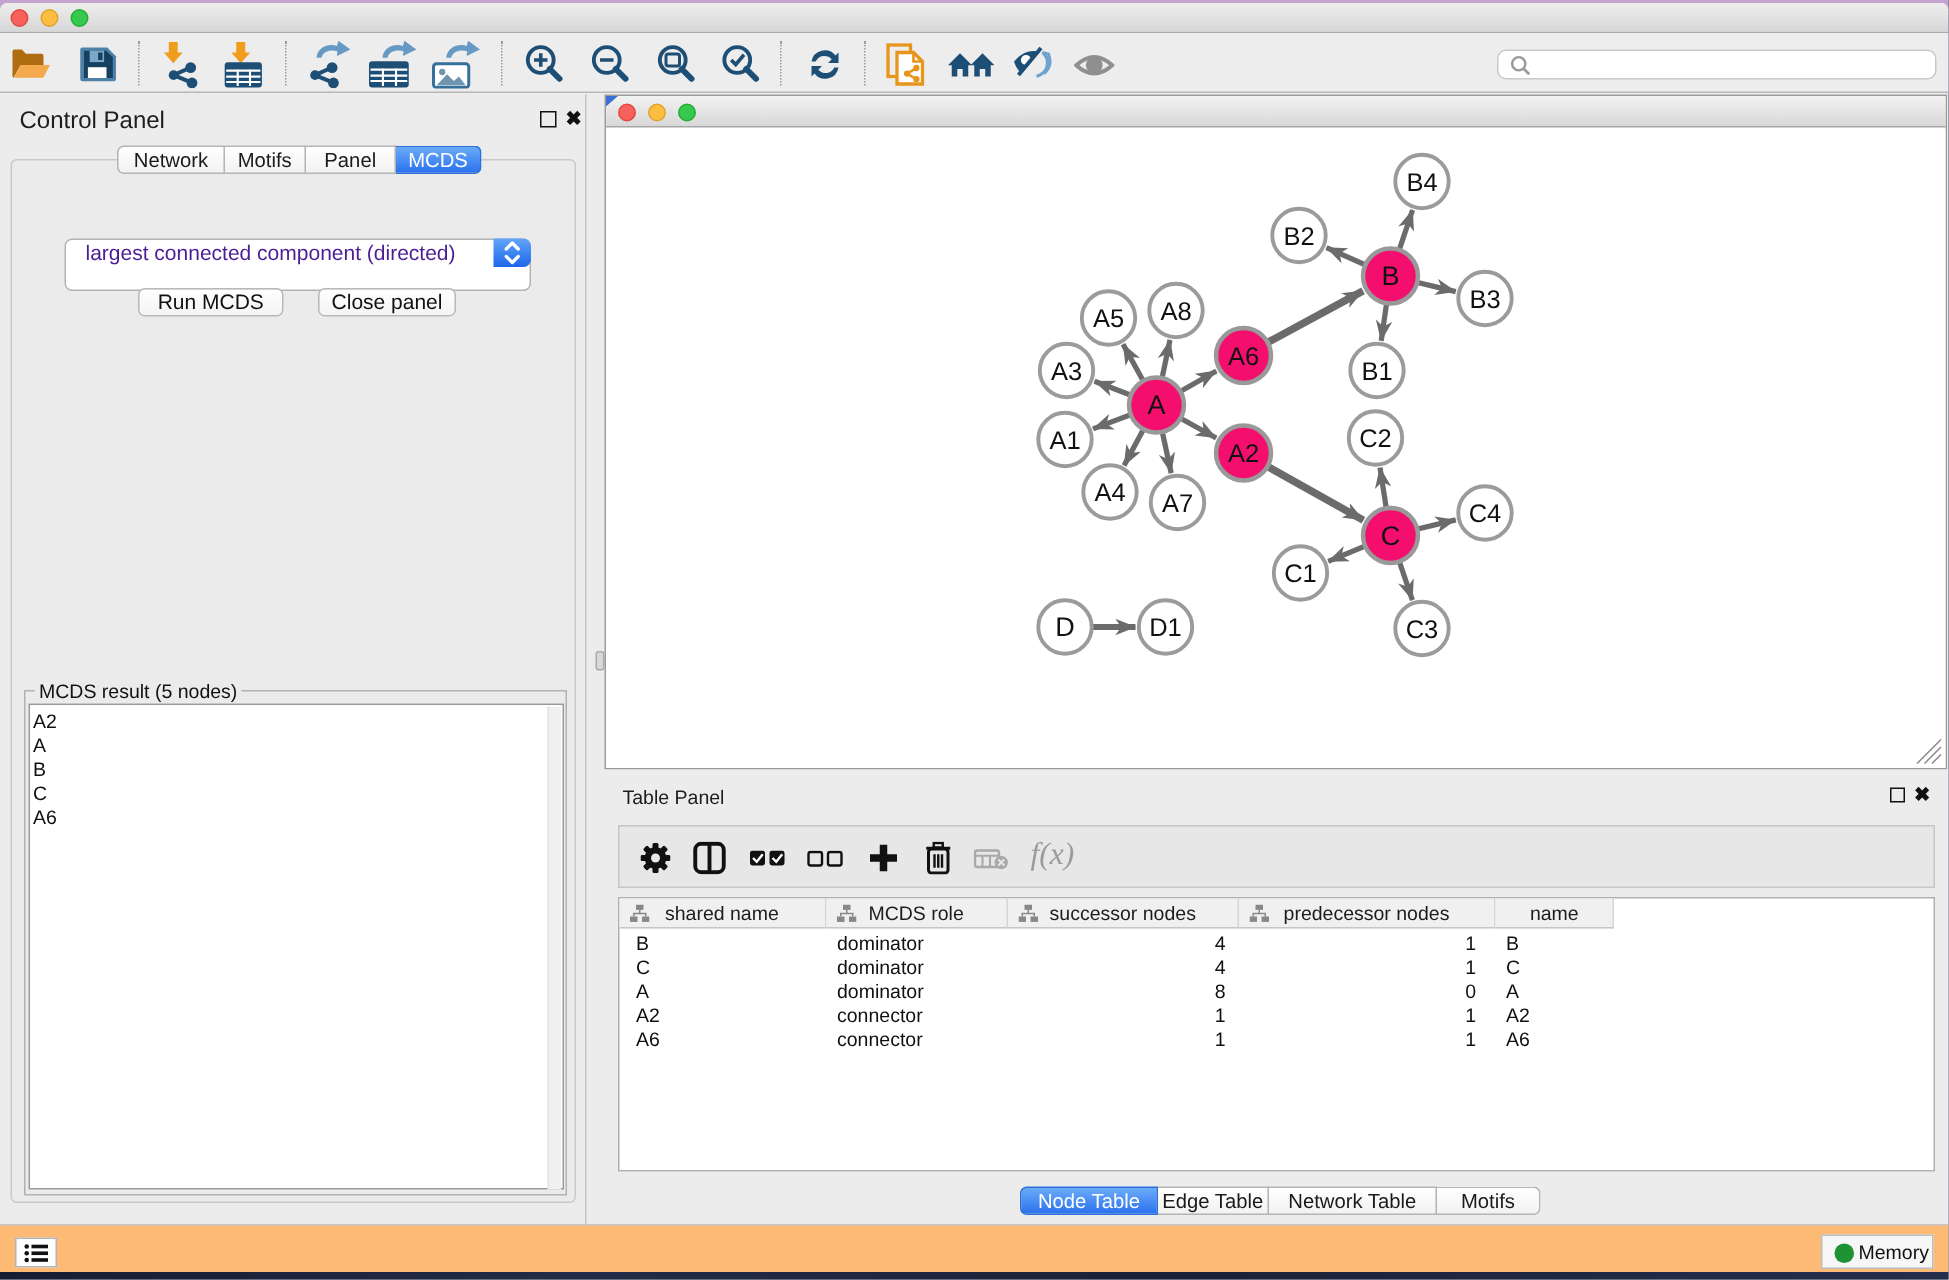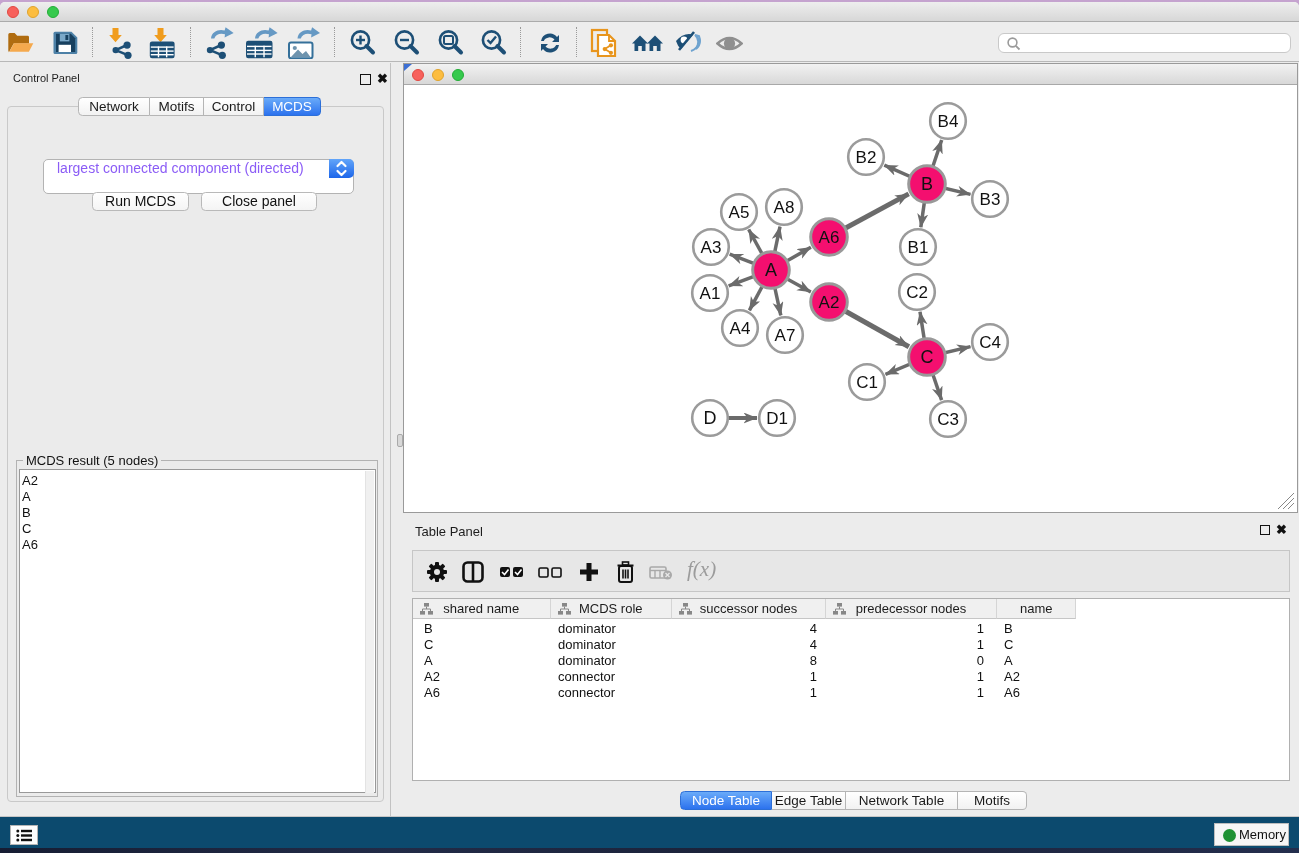--- a/index.html
+++ b/index.html
@@ -16,7 +16,7 @@
 #search{position:absolute;left:998px;top:11px;width:293px;height:20px;background:#fff;border:1px solid #c9c9c9;border-radius:6px}
 
 #ctrl{position:absolute;left:0;top:61px;width:391px;height:753px;background:#ececec;border-right:1px solid #c2c2c2}
-#ctrlhead{position:absolute;left:13px;top:9px;font-size:11px;color:#1d1d1d}
+#ctrlhead{position:absolute;left:13px;top:9px;font-size:16px;color:#1d1d1d}
 .wicon{position:absolute;font-size:12px;color:#111}
 #ctrlbox{position:absolute;left:7px;top:43px;width:377px;height:696px;border:1px solid #c9c9c9;border-radius:4px;background:#ebebeb}
 .tabrow{position:absolute;display:flex;height:19px}

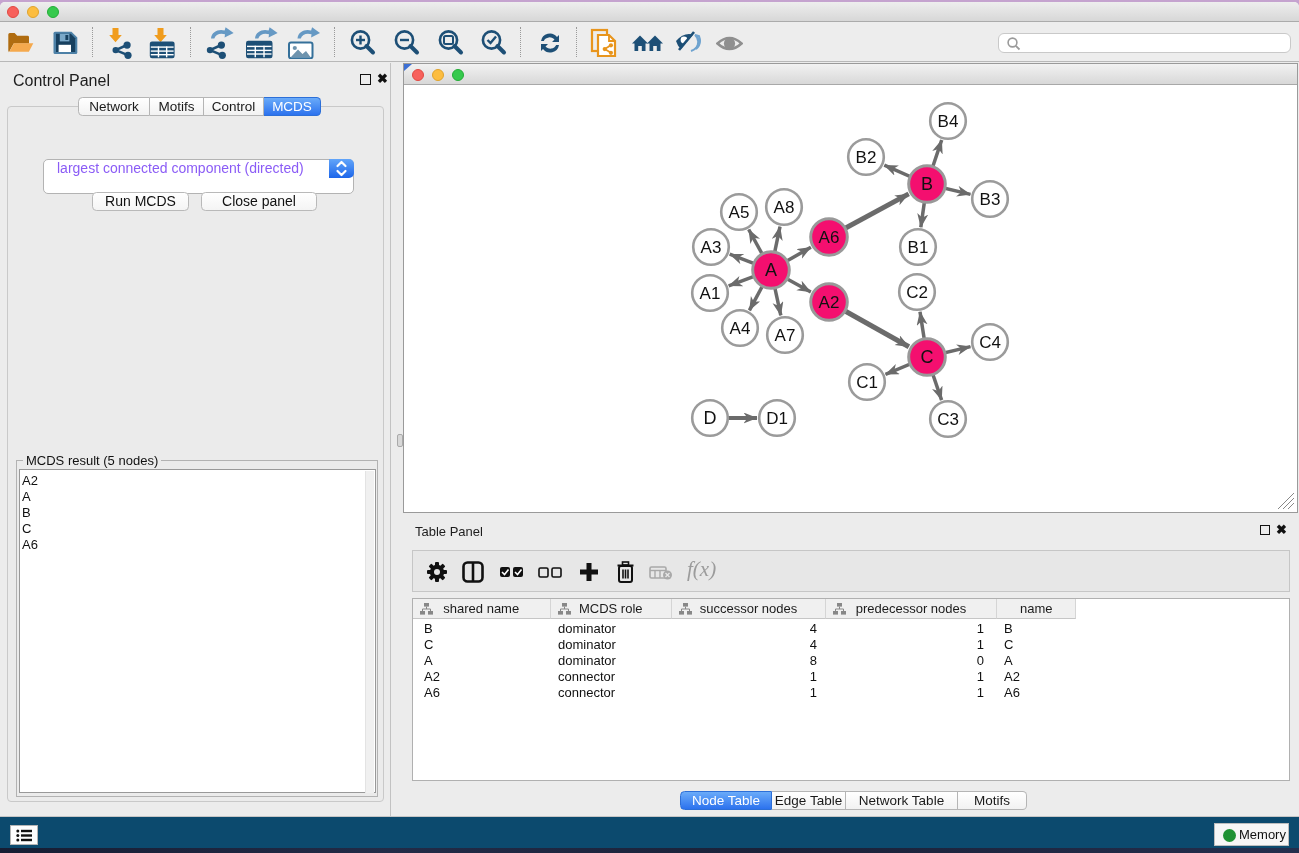--- a/index.html
+++ b/index.html
@@ -202,7 +202,7 @@
     <div class="tabrow" style="left:78px;top:34px">
       <div class="tab first" style="width:72px">Network</div>
       <div class="tab" style="width:54px">Motifs</div>
-      <div class="tab" style="width:60px">Control</div>
+      <div class="tab" style="width:60px">Panel</div>
       <div class="tab last sel" style="width:57px">MCDS</div>
     </div>
     <div id="combo">largest connected component (directed)

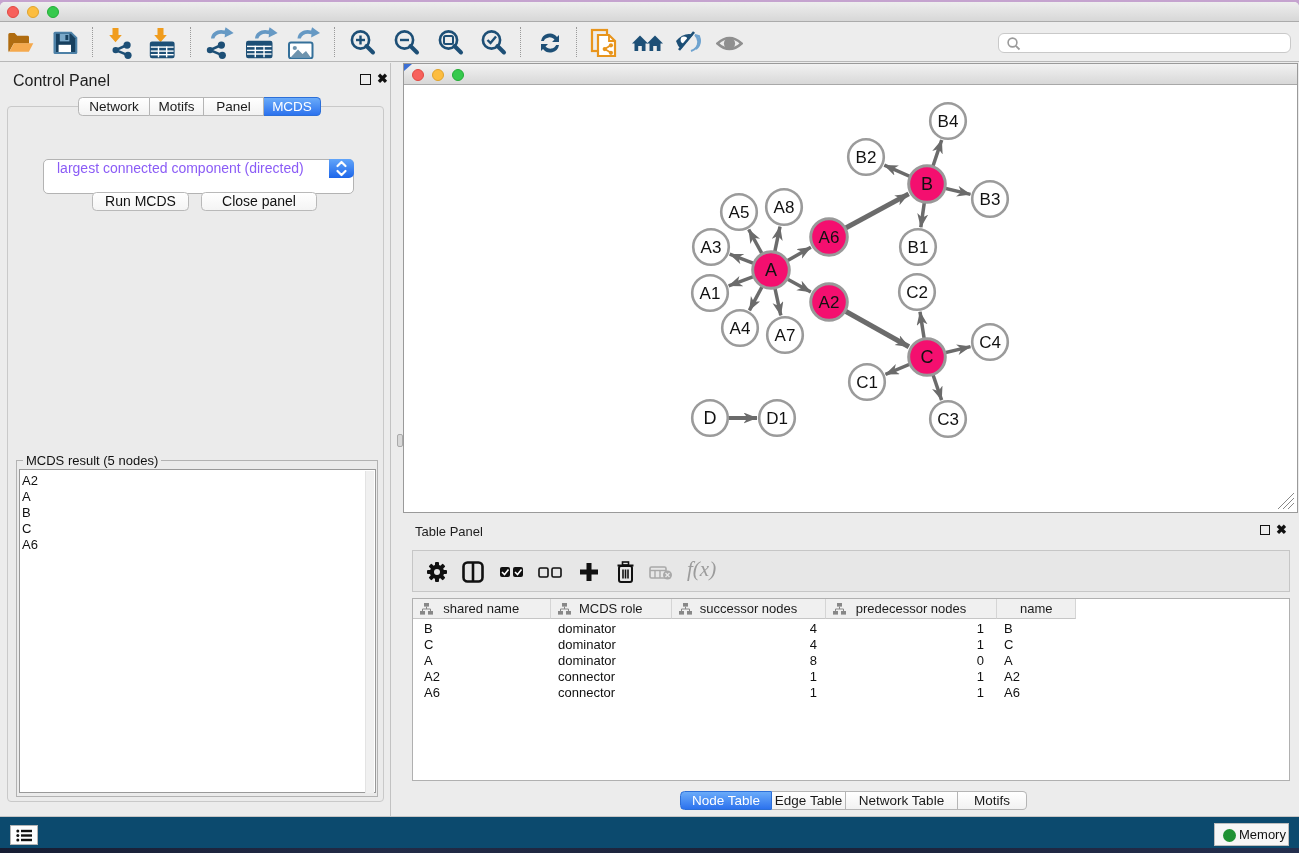--- a/index.html
+++ b/index.html
@@ -25,7 +25,7 @@
 .tab.last{border-radius:0 4.5px 4.5px 0}
 .tab.sel{background:linear-gradient(#6aabf9,#2c72ee);color:#fff;border-color:#2c6fd8}
 #optlab{position:absolute;left:0;top:73px;width:391px;text-align:center;font-size:14px;letter-spacing:0.3px;color:#111}
-#combo{position:absolute;left:43px;top:96px;width:311px;height:35px;background:#fff;border:1px solid #b3b3b3;border-radius:5px;font-size:14px;color:#8b5cf6;line-height:17px;padding-left:13px}
+#combo{position:absolute;left:43px;top:96px;width:311px;height:35px;background:#fff;border:1px solid #b3b3b3;border-radius:5px;font-size:14px;color:#4c1d95;line-height:17px;padding-left:13px}
 #combostep{position:absolute;right:-1px;top:-1px;width:25px;height:19px;border-radius:0 5px 5px 0;background:linear-gradient(#62a5f9,#1d66ea)}
 .btn{position:absolute;height:19px;background:linear-gradient(#ffffff,#f4f4f4);border:1px solid #b9b9b9;border-radius:4.5px;font-size:14px;color:#111;text-align:center;line-height:17px}
 #fld{position:absolute;left:16px;top:397px;width:362px;height:337px;border:1px solid #b2b2b2}

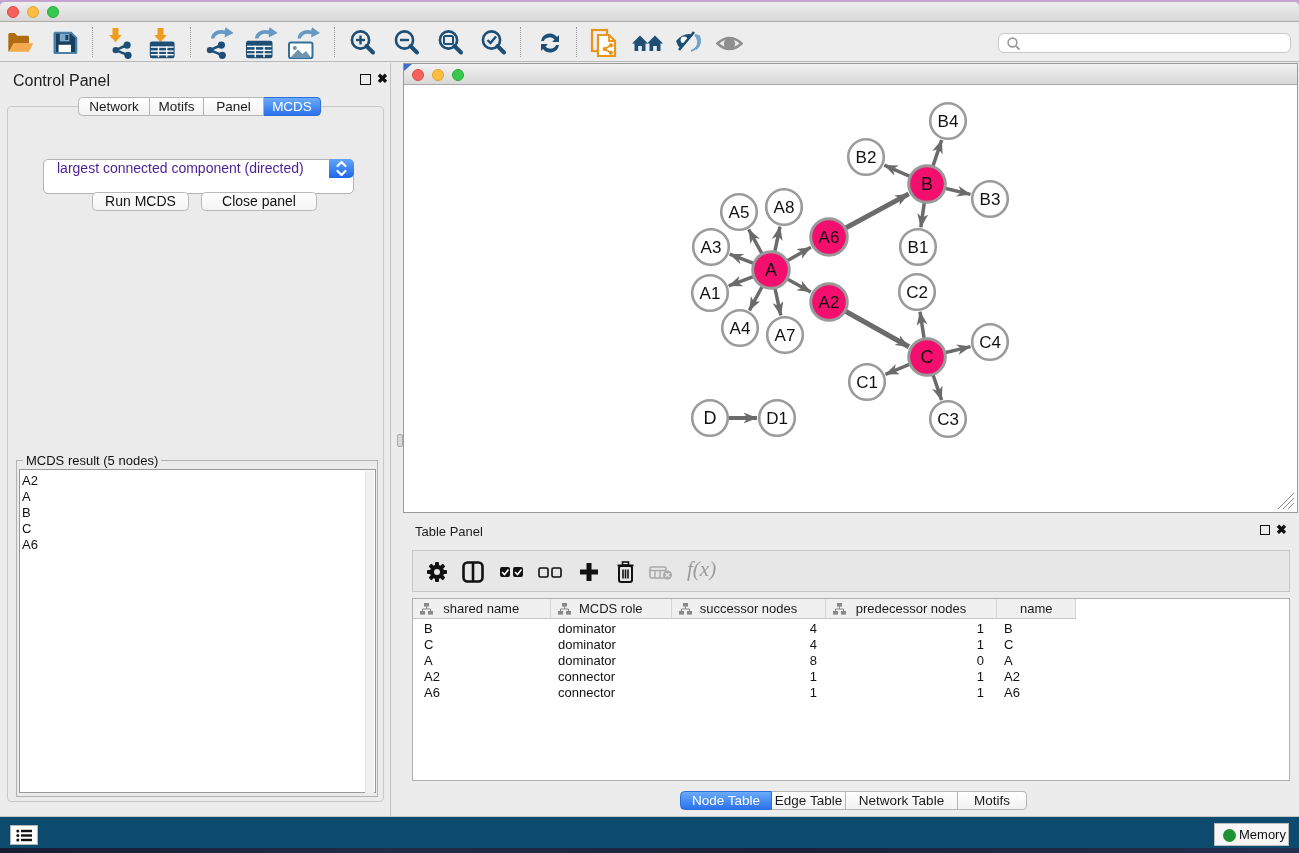--- a/index.html
+++ b/index.html
@@ -212,7 +212,7 @@
           </svg></div>
     </div>
     <div class="btn" style="left:92px;top:129px;width:97px">Run MCDS</div>
-    <div class="btn" style="left:201px;top:129px;width:116px">Close panel</div>
+    <div class="btn" style="left:212px;top:129px;width:92px">Close panel</div>
     <div id="fld">
       <div id="fldlab">MCDS result (5 nodes)</div>
       <div id="mlist">

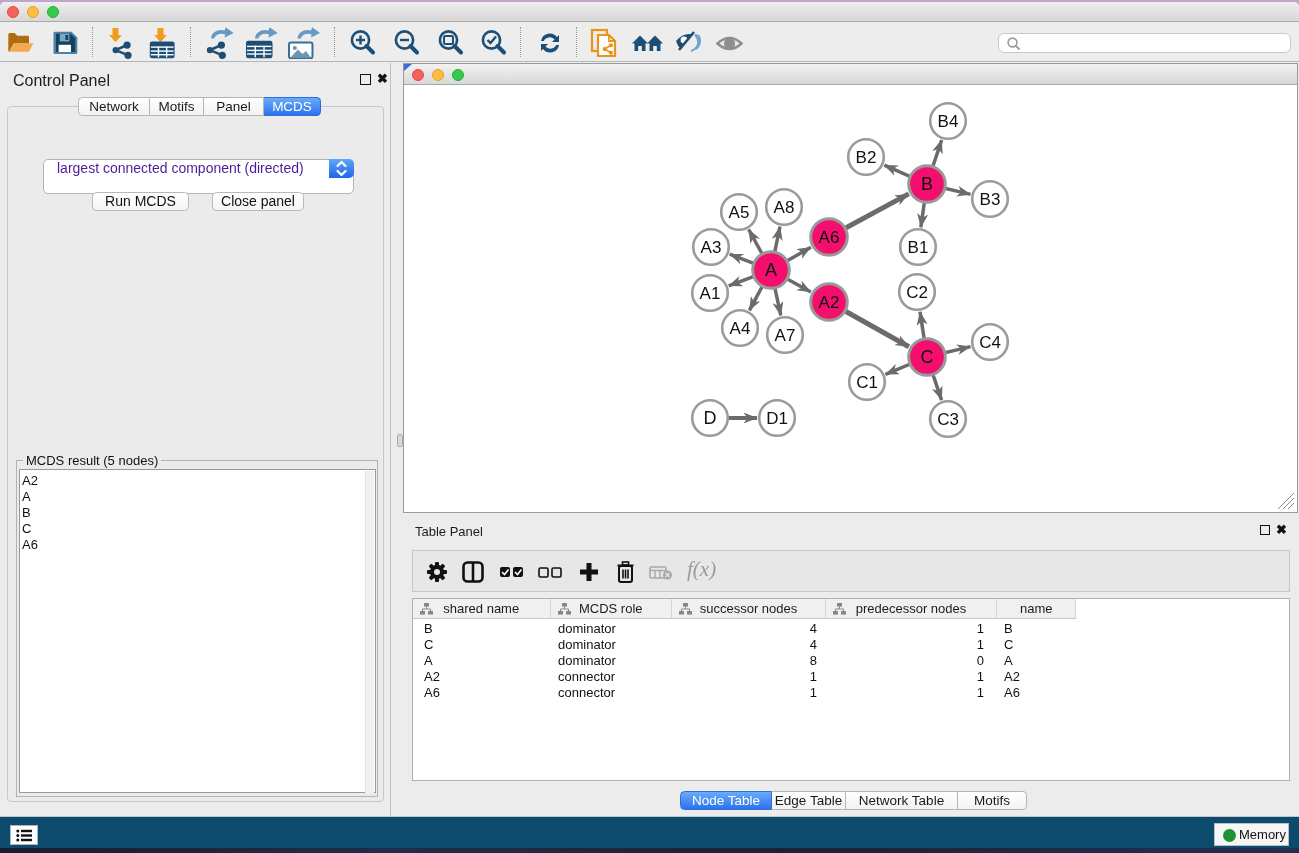--- a/index.html
+++ b/index.html
@@ -46,7 +46,7 @@
 .drow{position:absolute;font-size:13px;color:#111;height:16px;line-height:16px}
 .num{text-align:right}
 
-#status{position:absolute;left:0;top:814px;width:1299px;height:32px;background:#0c4a6e;border-top:1px solid #c6c6c6}
+#status{position:absolute;left:0;top:814px;width:1299px;height:32px;background:#fdba74;border-top:1px solid #c6c6c6}
 #lbtn{position:absolute;left:10px;top:8px;width:28px;height:20px;background:#fdfdfd;border:1px solid #b5b5b5}
 #membtn{position:absolute;left:1214px;top:6px;width:75px;height:23px;background:#f6f6f6;border:1px solid #bdbdbd;font-size:13px;color:#111;line-height:21px;padding-left:24px}
 .grip{position:absolute;background:#d8d8d8;border:1px solid #aaa;border-radius:2px}

